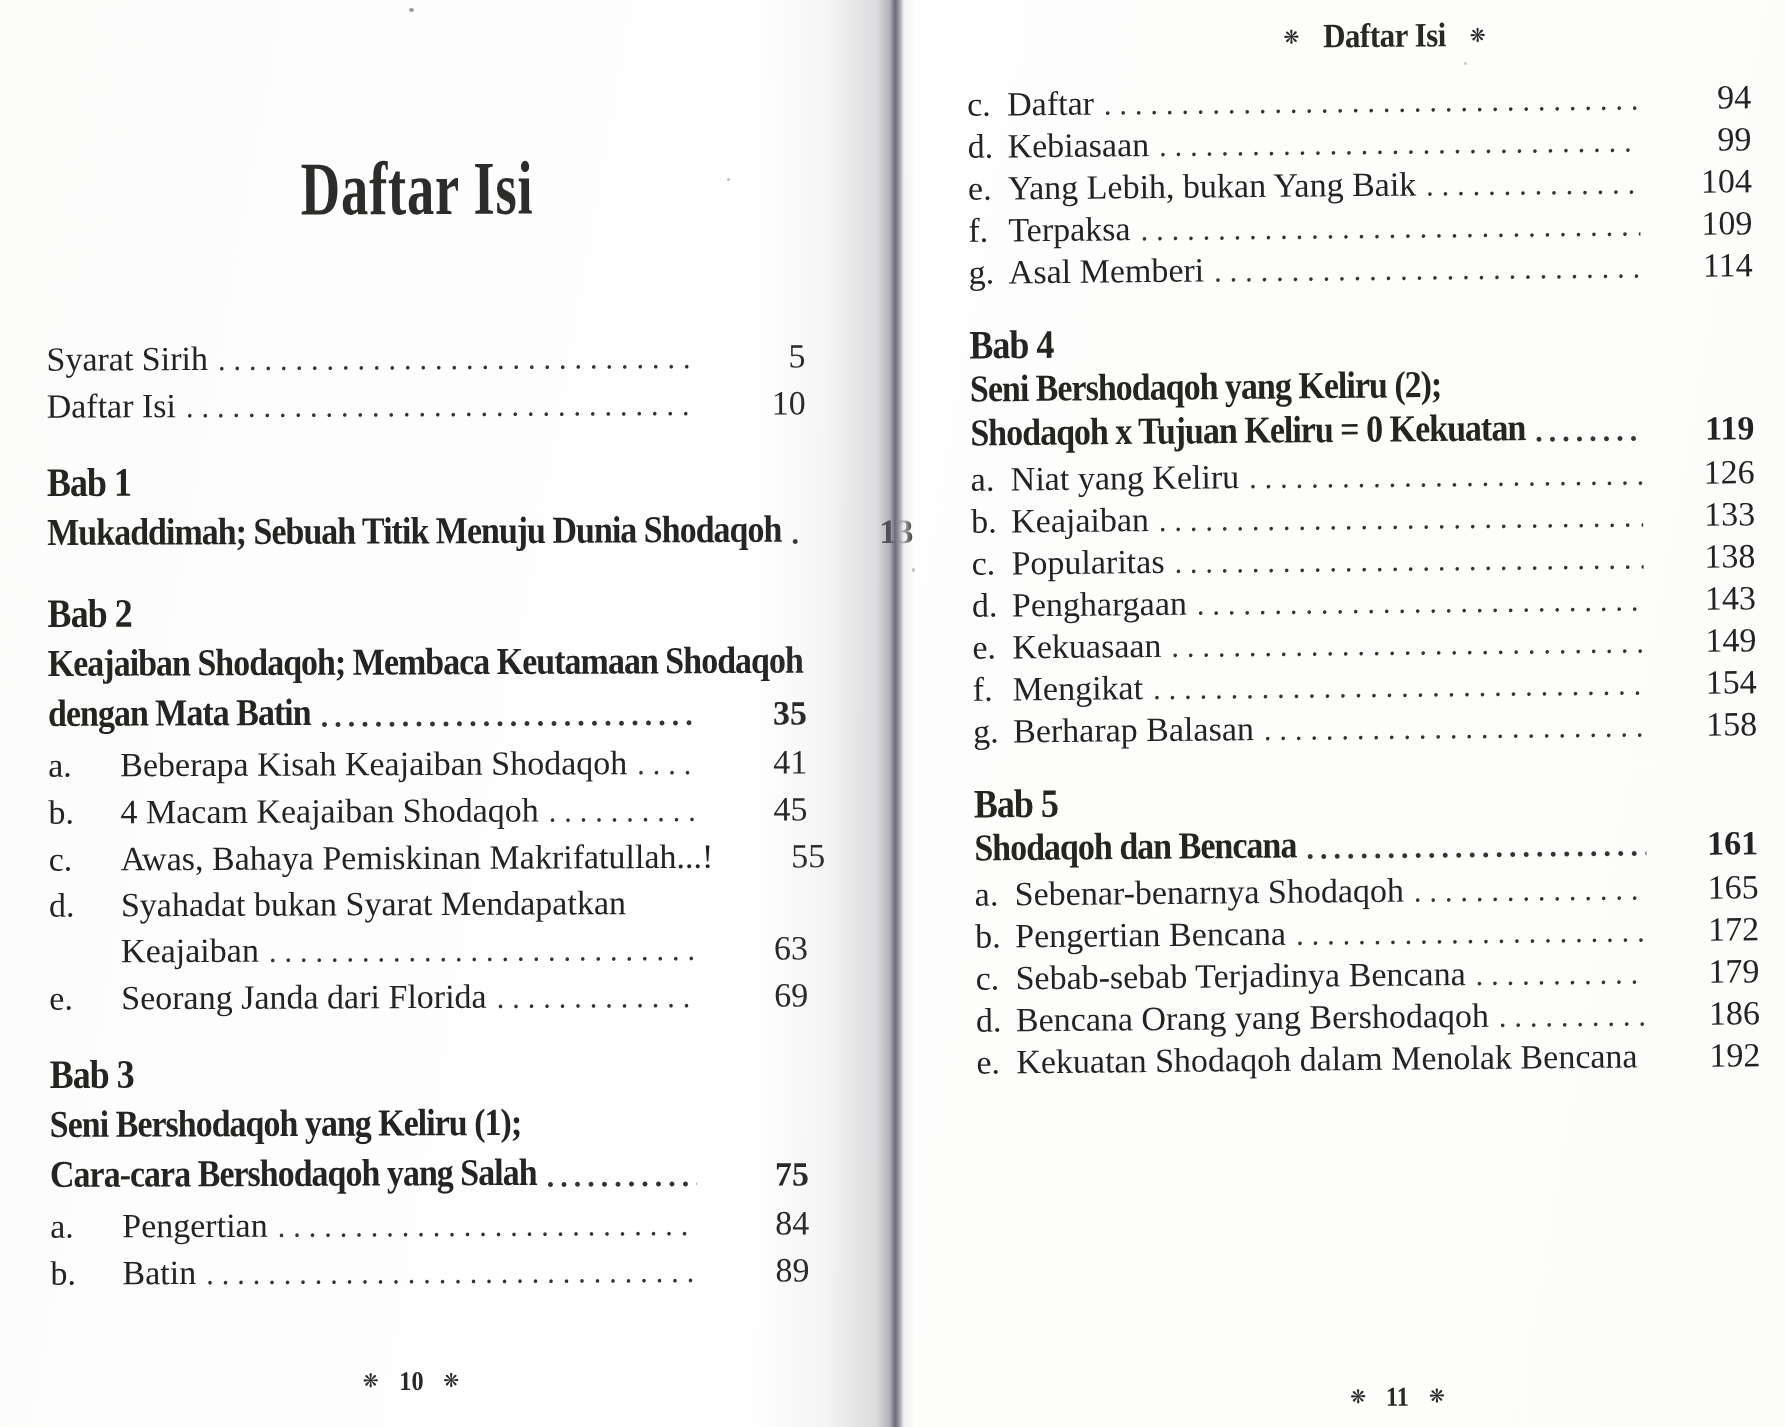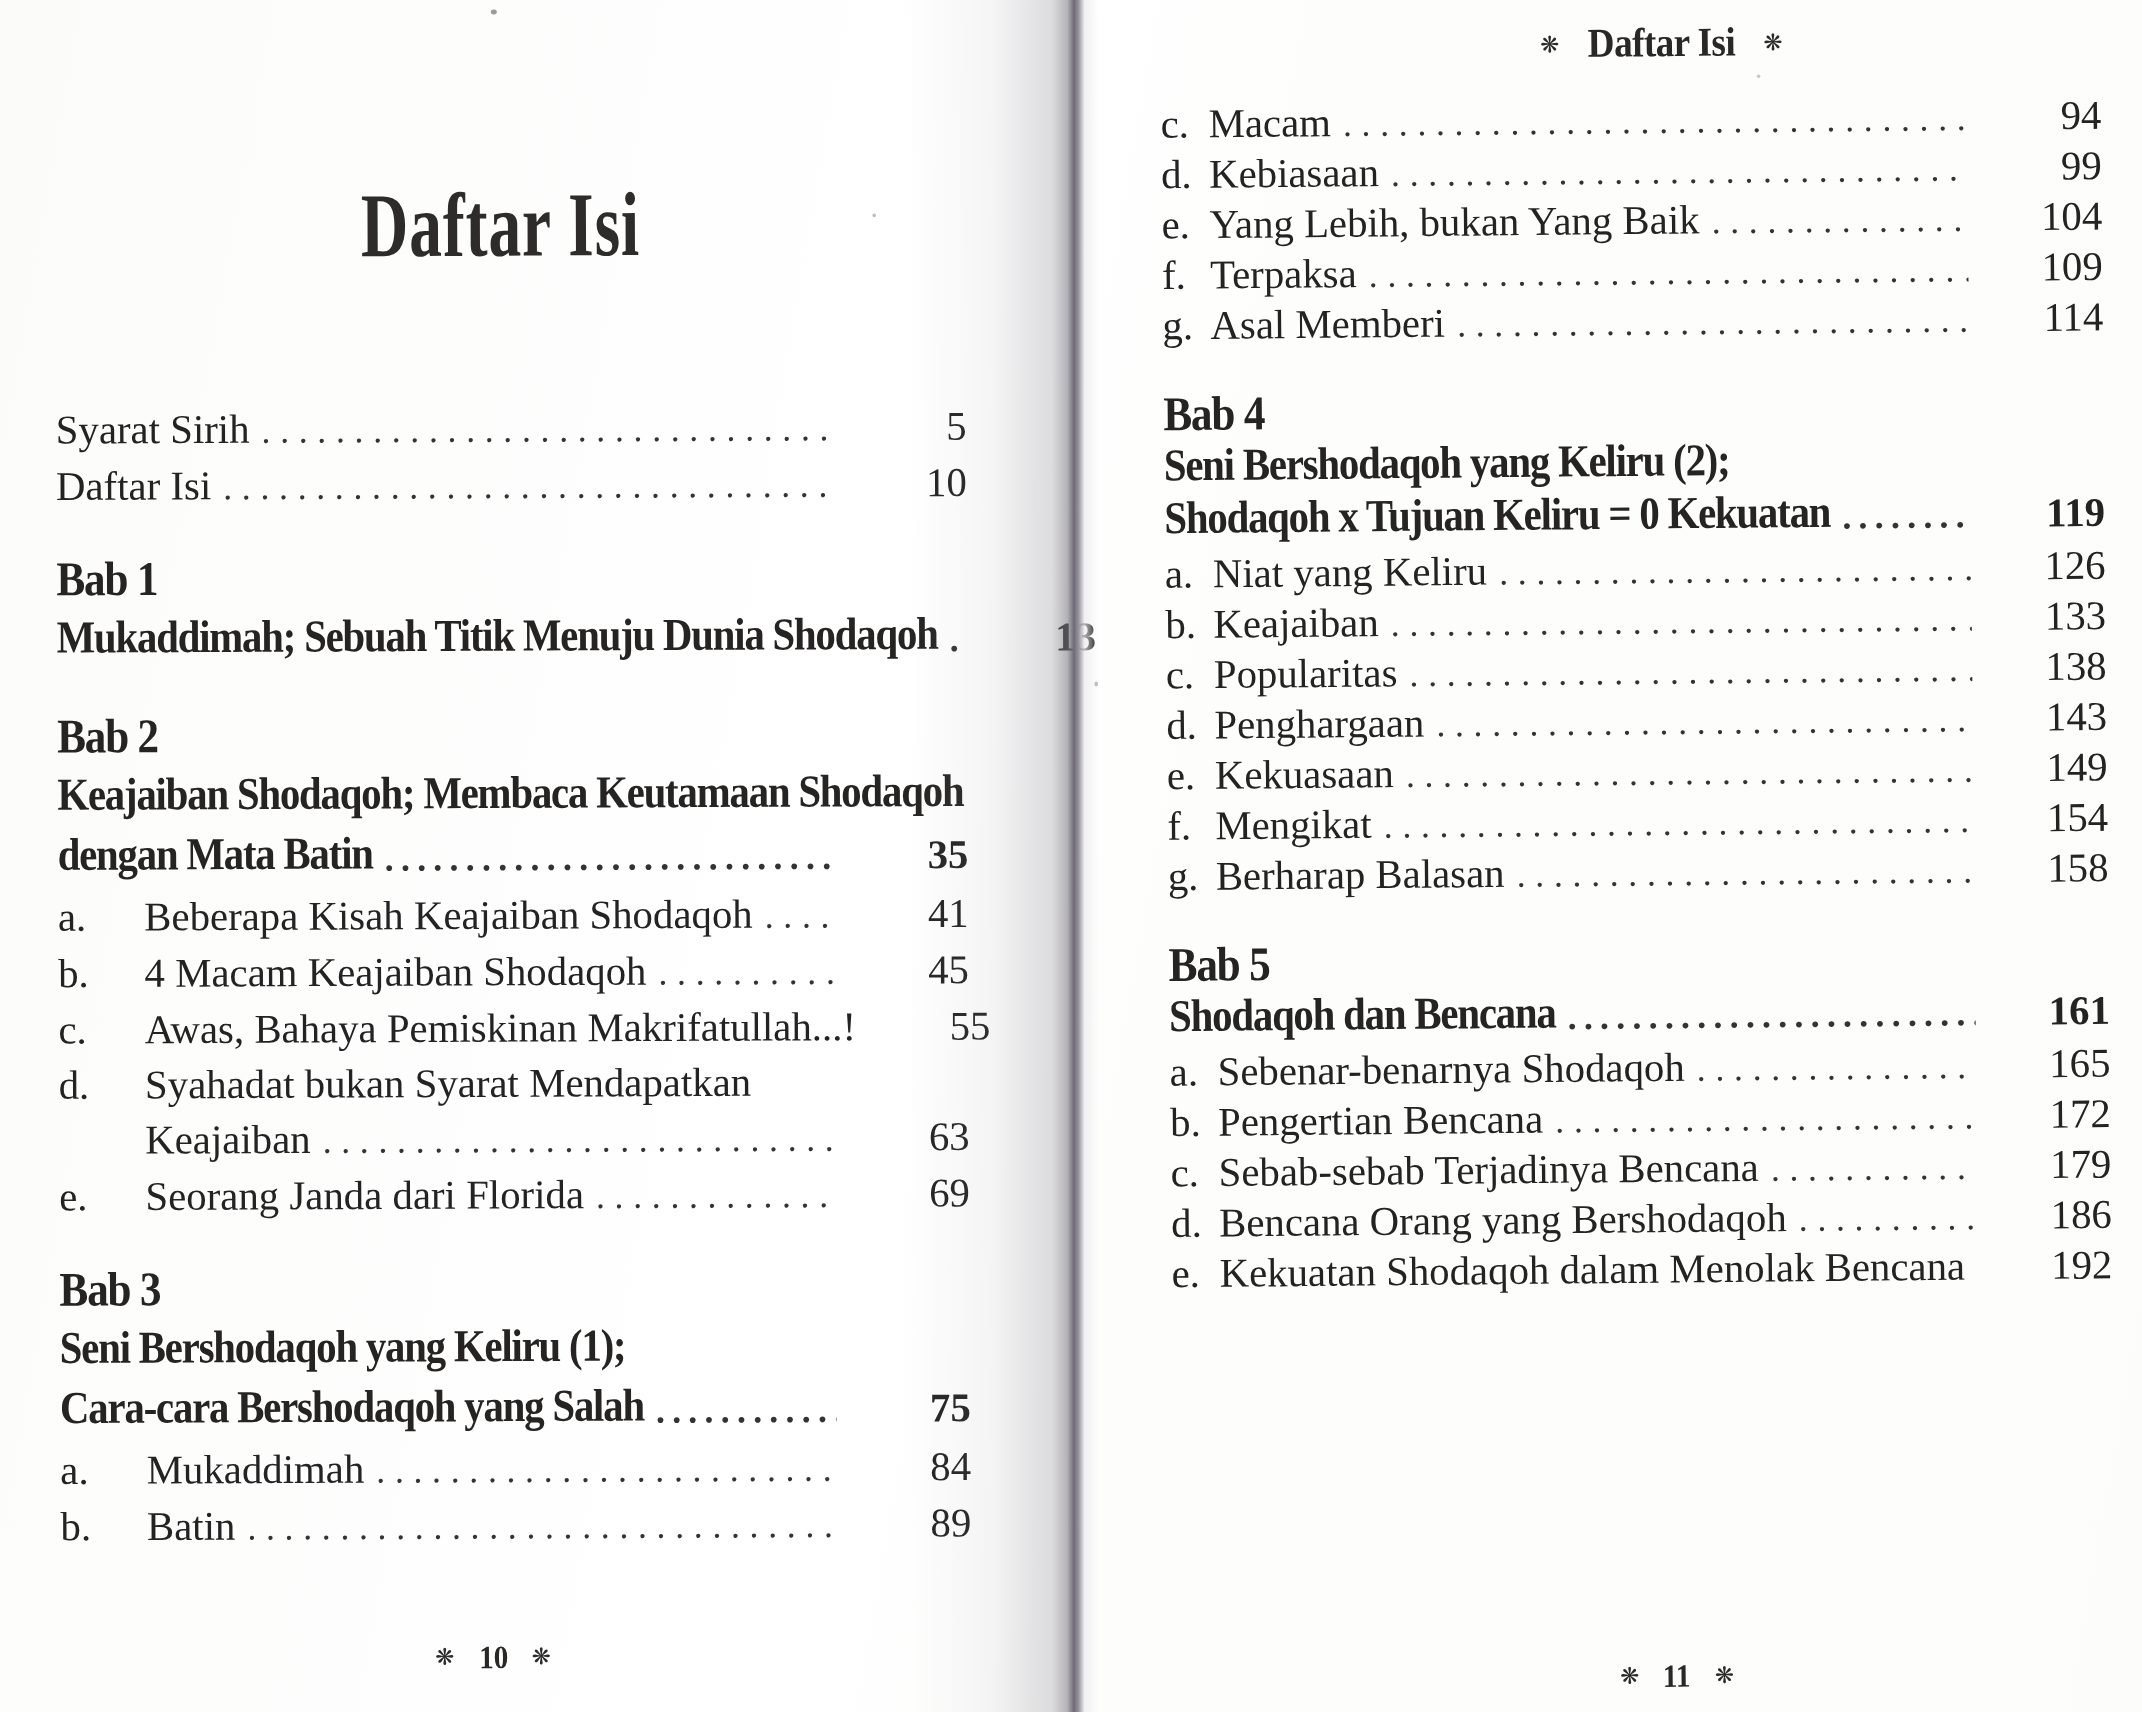--- a/index.html
+++ b/index.html
@@ -171,7 +171,7 @@
     <div class="rows">
         <div class="row entry">
           <span class="letter">c.</span>
-          <span class="label">Macam</span>
+          <span class="label">Daftar</span>
           <span class="leader"></span>
           <span class="num">94</span>
         </div>

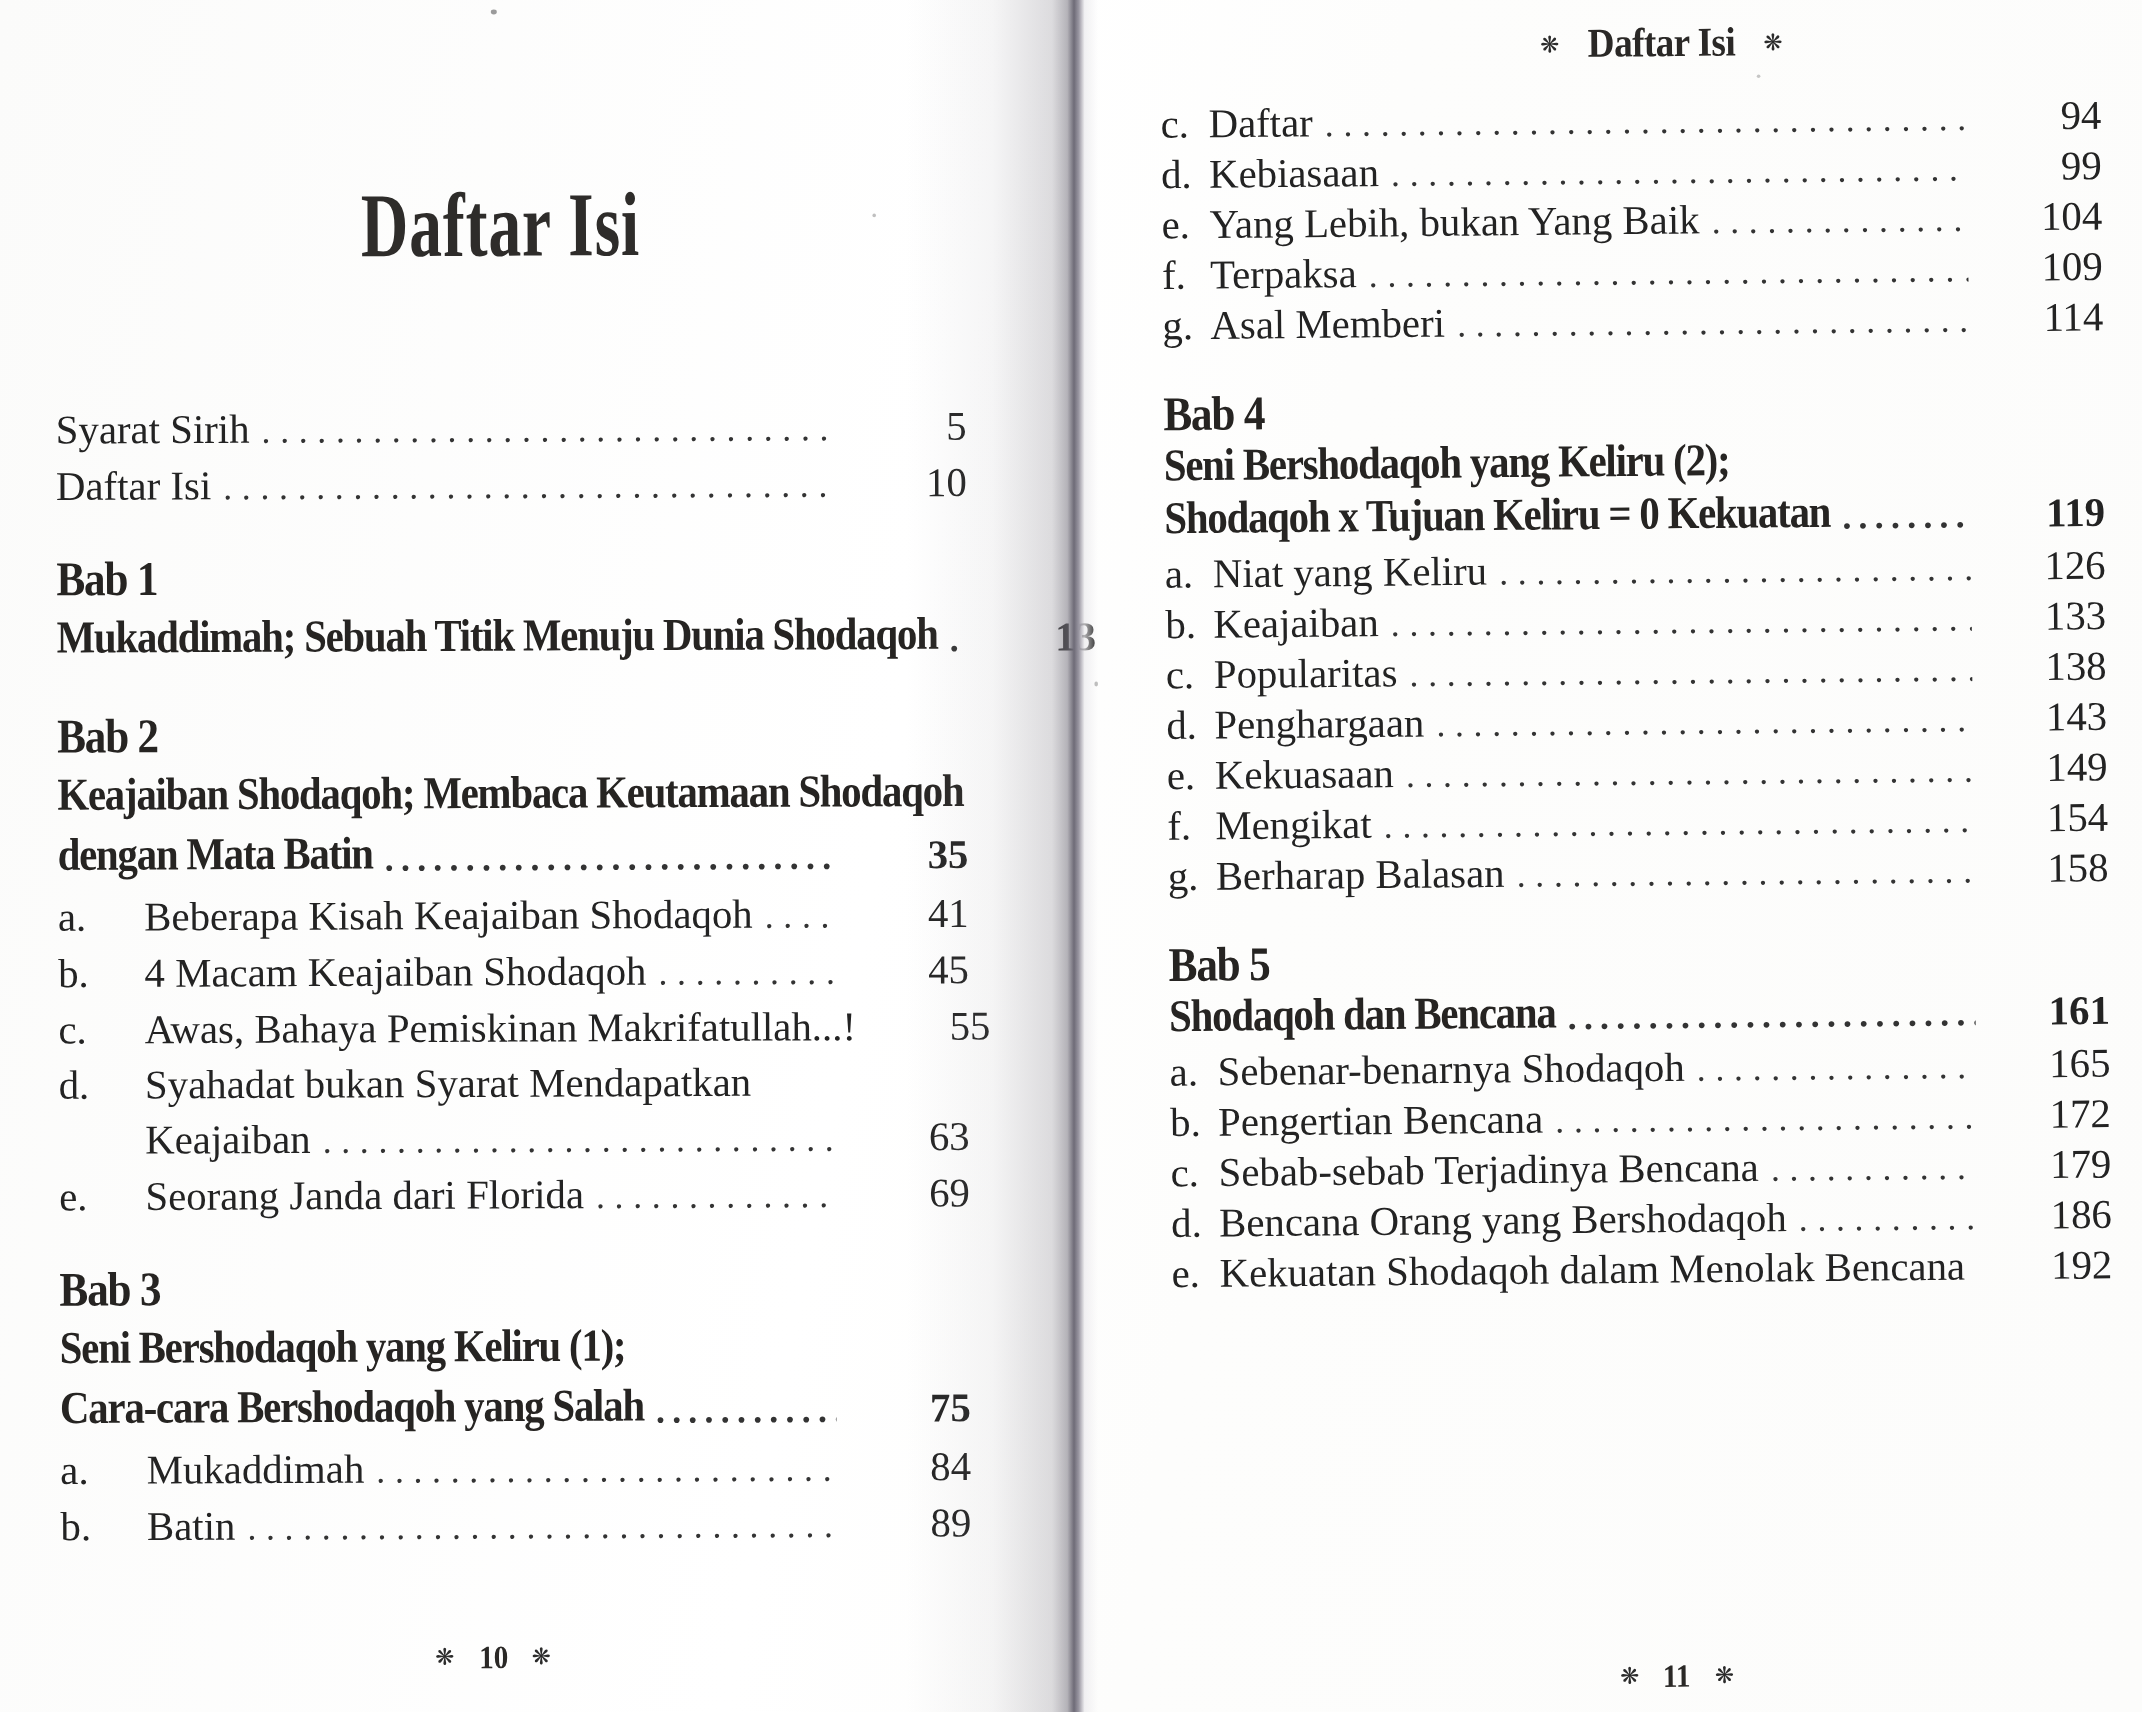--- a/index.html
+++ b/index.html
@@ -142,7 +142,7 @@
         </div>
         <div class="row entry">
           <span class="letter">a.</span>
-          <span class="label">Mukaddimah</span>
+          <span class="label">Pengertian</span>
           <span class="leader"></span>
           <span class="num">84</span>
         </div>

